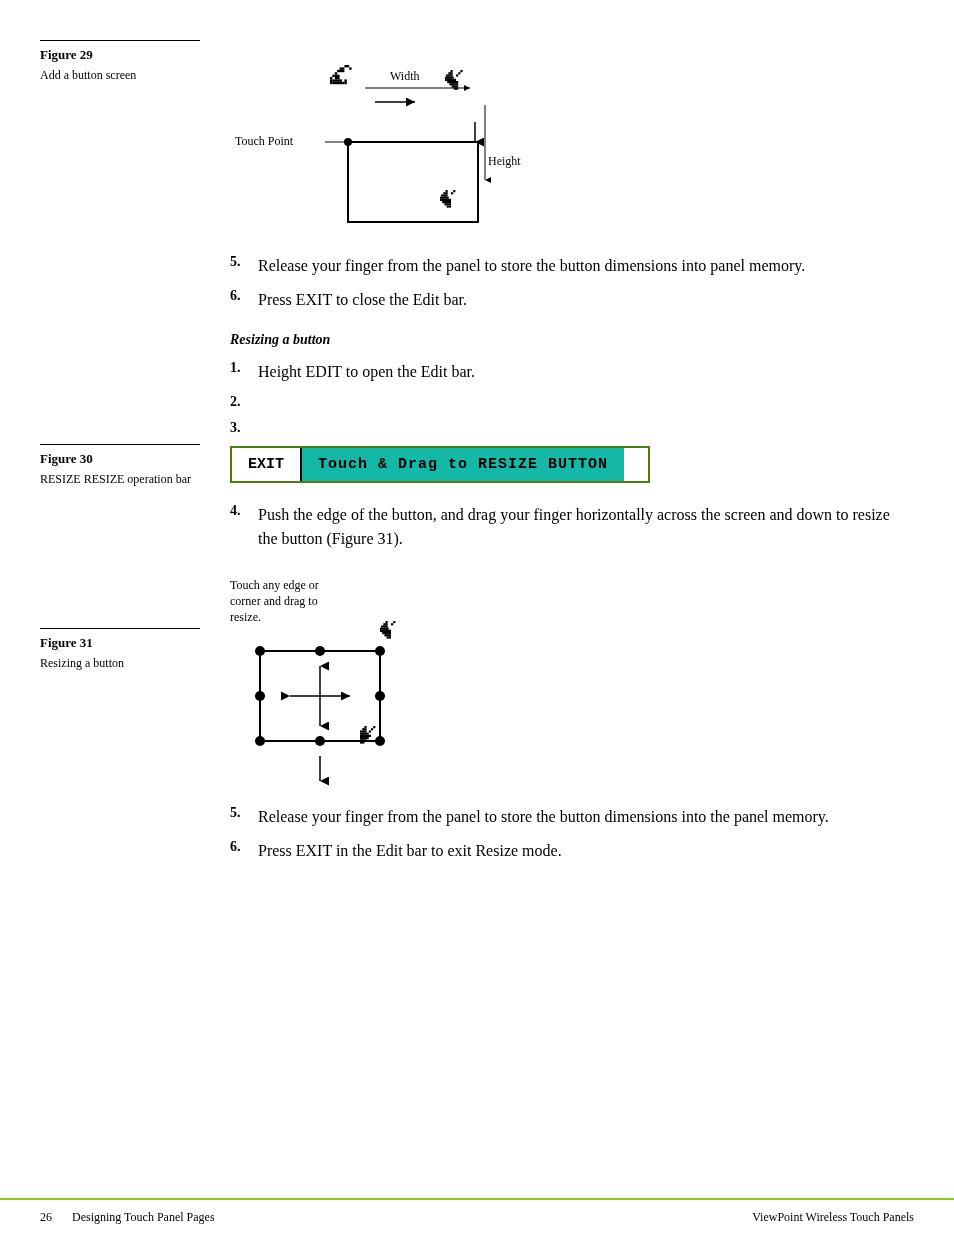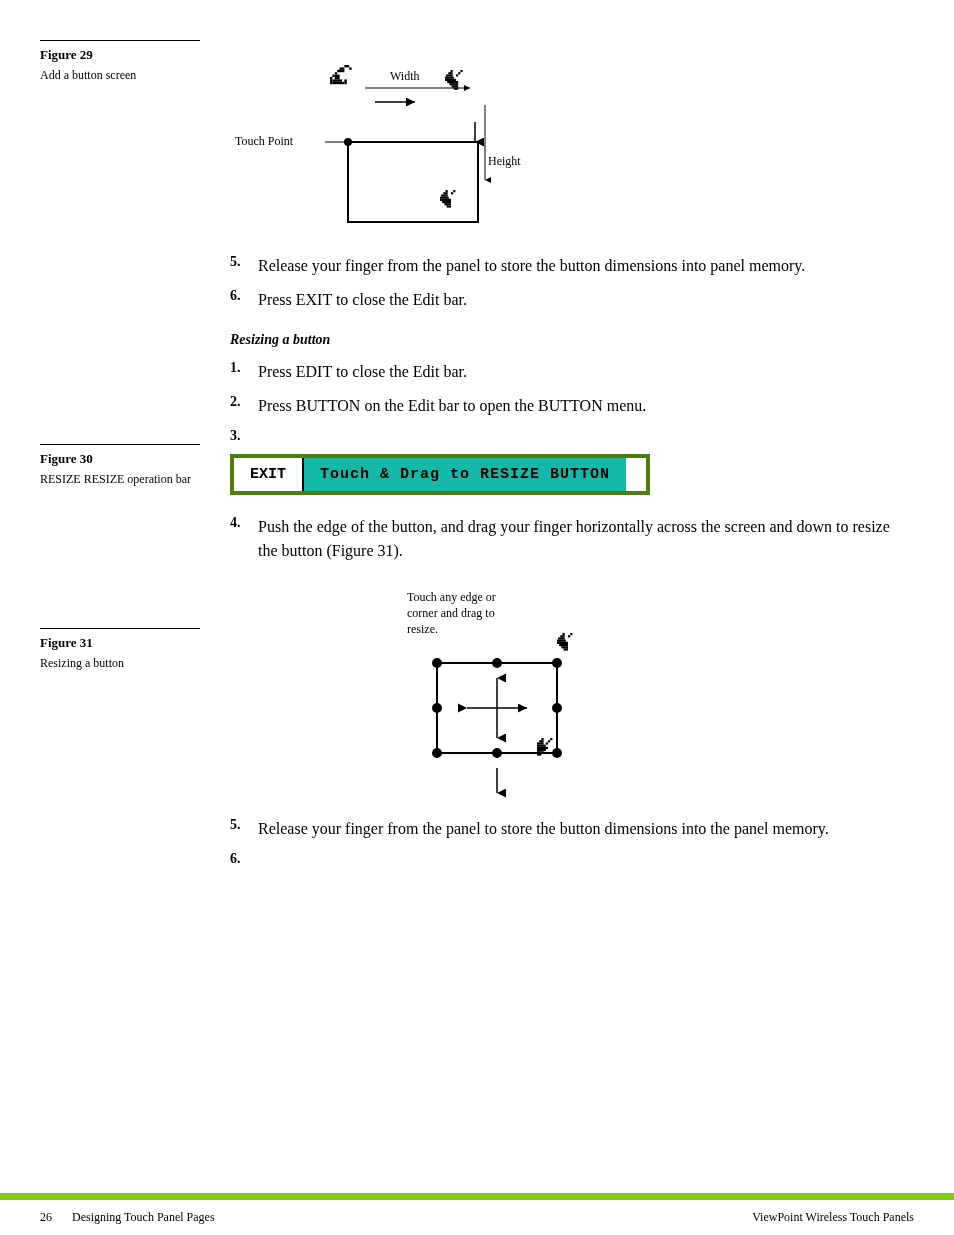--- a/index.html
+++ b/index.html
@@ -268,7 +268,7 @@
       <div>
         <div class="numbered-item">
           <span class="num">1.</span>
-          <span class="item-text">Press EDIT to close the Edit bar.</span>
+          <span class="item-text">Height EDIT to open the Edit bar.</span>
         </div>
         <div class="numbered-item">
           <span class="num">2.</span>

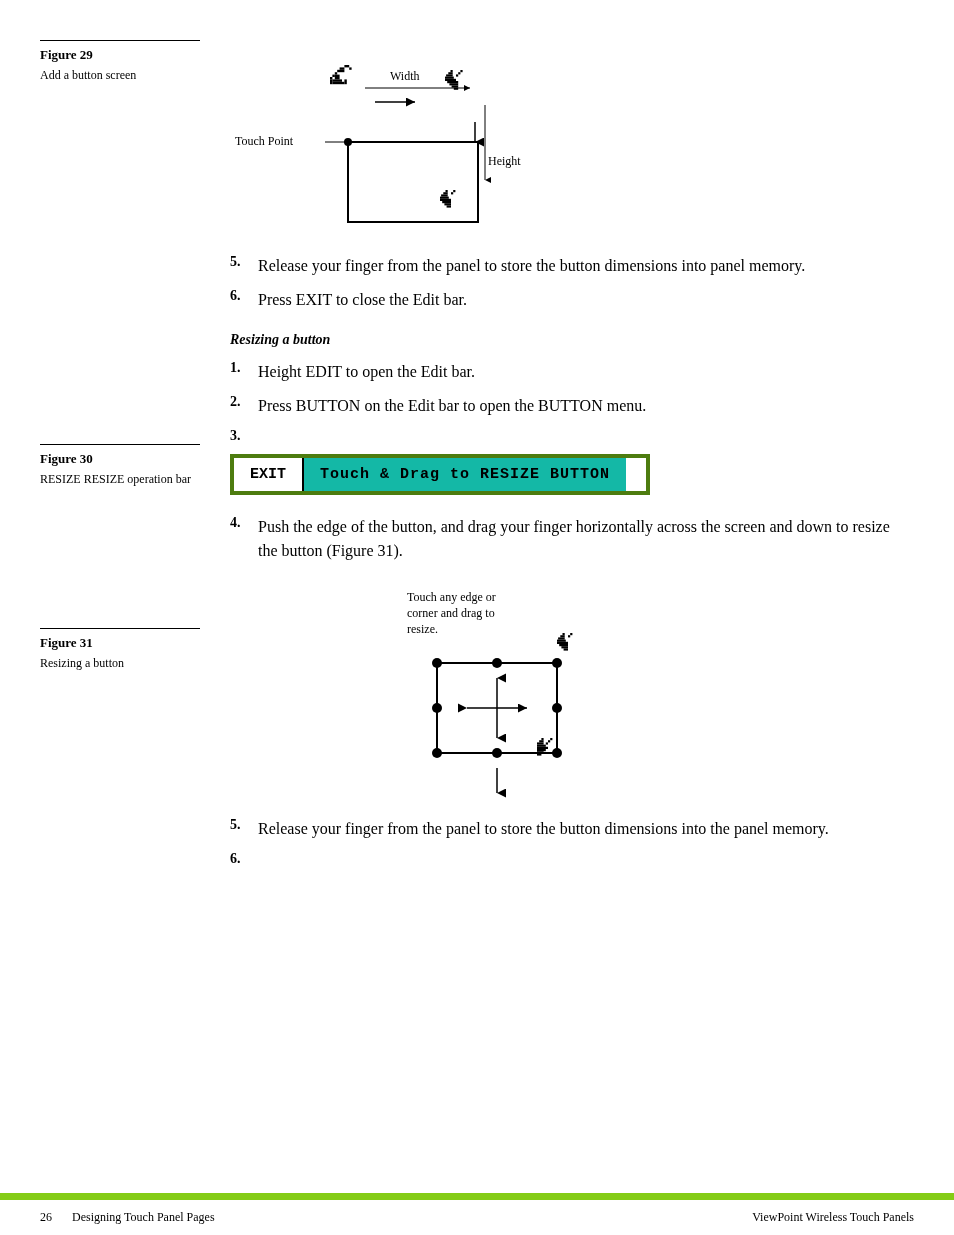--- a/index.html
+++ b/index.html
@@ -272,7 +272,6 @@
         </div>
         <div class="numbered-item">
           <span class="num">2.</span>
-          <span class="item-text">Press BUTTON on the Edit bar to open the BUTTON menu.</span>
         </div>
         <div class="numbered-item">
           <span class="num">3.</span>

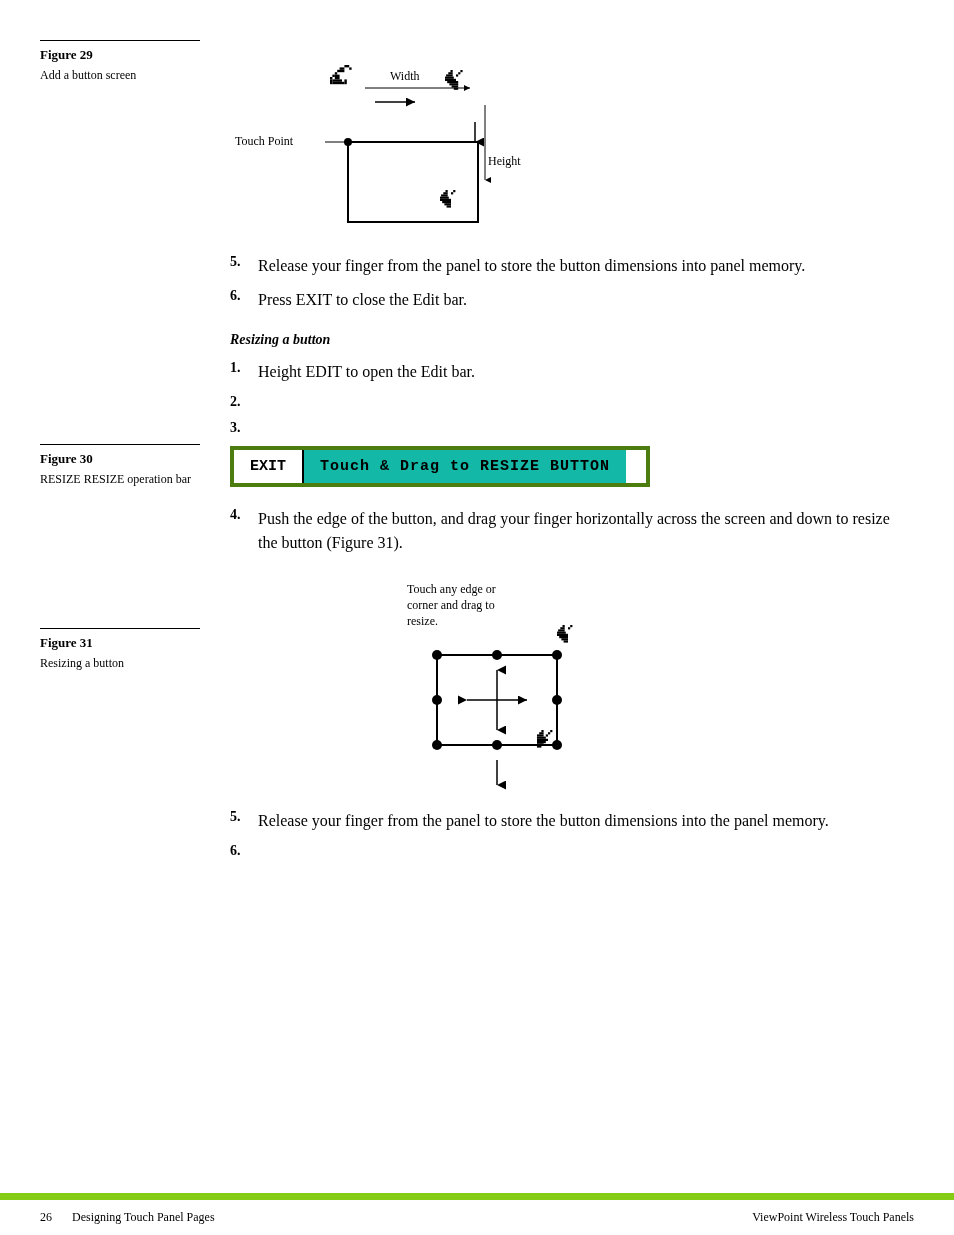--- a/index.html
+++ b/index.html
@@ -84,7 +84,7 @@
     
     .operation-bar {
       display: flex;
-      border: 4px solid #4d7c0f;
+      border: 2px solid #4d7c0f;
       width: 420px;
       margin: 10px 0 20px 0;
       font-family: 'Courier New', monospace;

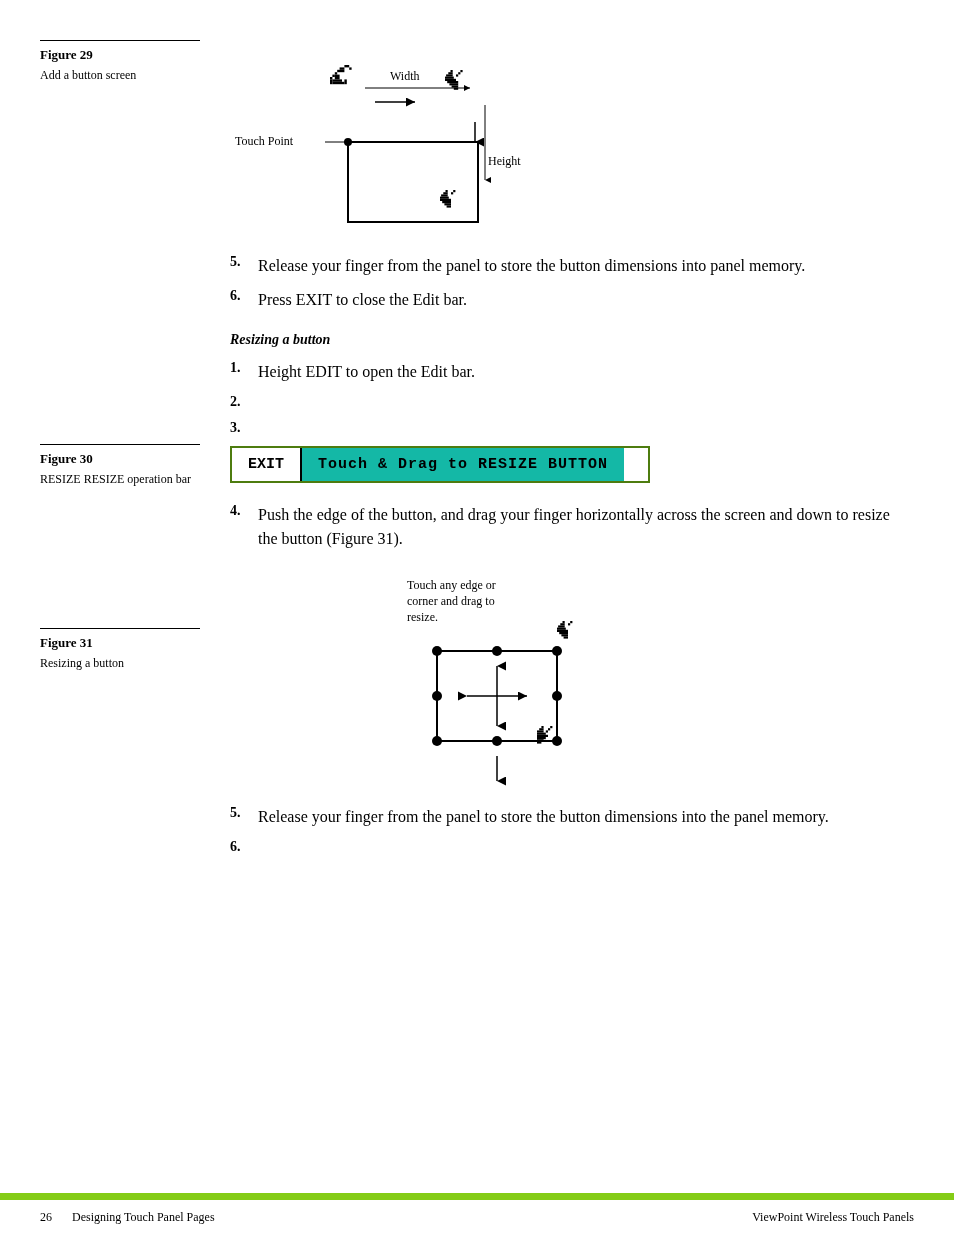--- a/index.html
+++ b/index.html
@@ -288,7 +288,7 @@
         <span class="item-text">Push the edge of the button, and drag your finger horizontally across the screen and down to resize the button (Figure 31).</span>
       </div>
 
-      <div class="diagram-container" style="margin-top:20px;text-align:center;">
+      <div class="diagram-container" style="margin-top:20px;">
         <svg width="320" height="220">
 
           <text x="0" y="18" font-size="12" font-family="Times New Roman">Touch any edge or</text>

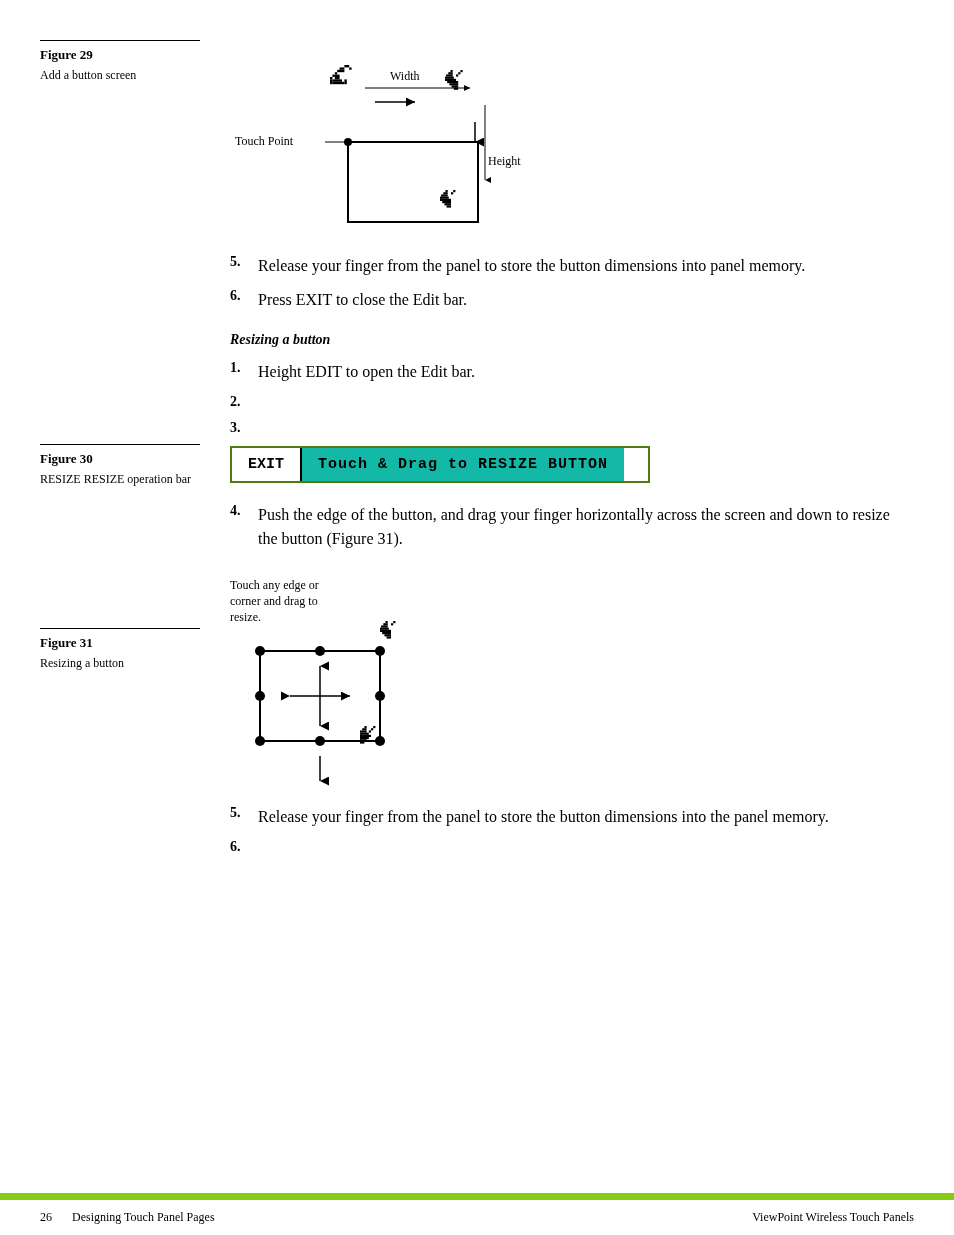--- a/index.html
+++ b/index.html
@@ -370,6 +370,7 @@
         </div>
         <div class="numbered-item">
           <span class="num">6.</span>
+          <span class="item-text">Press EXIT in the Edit bar to exit Resize mode.</span>
         </div>
       </div>
 

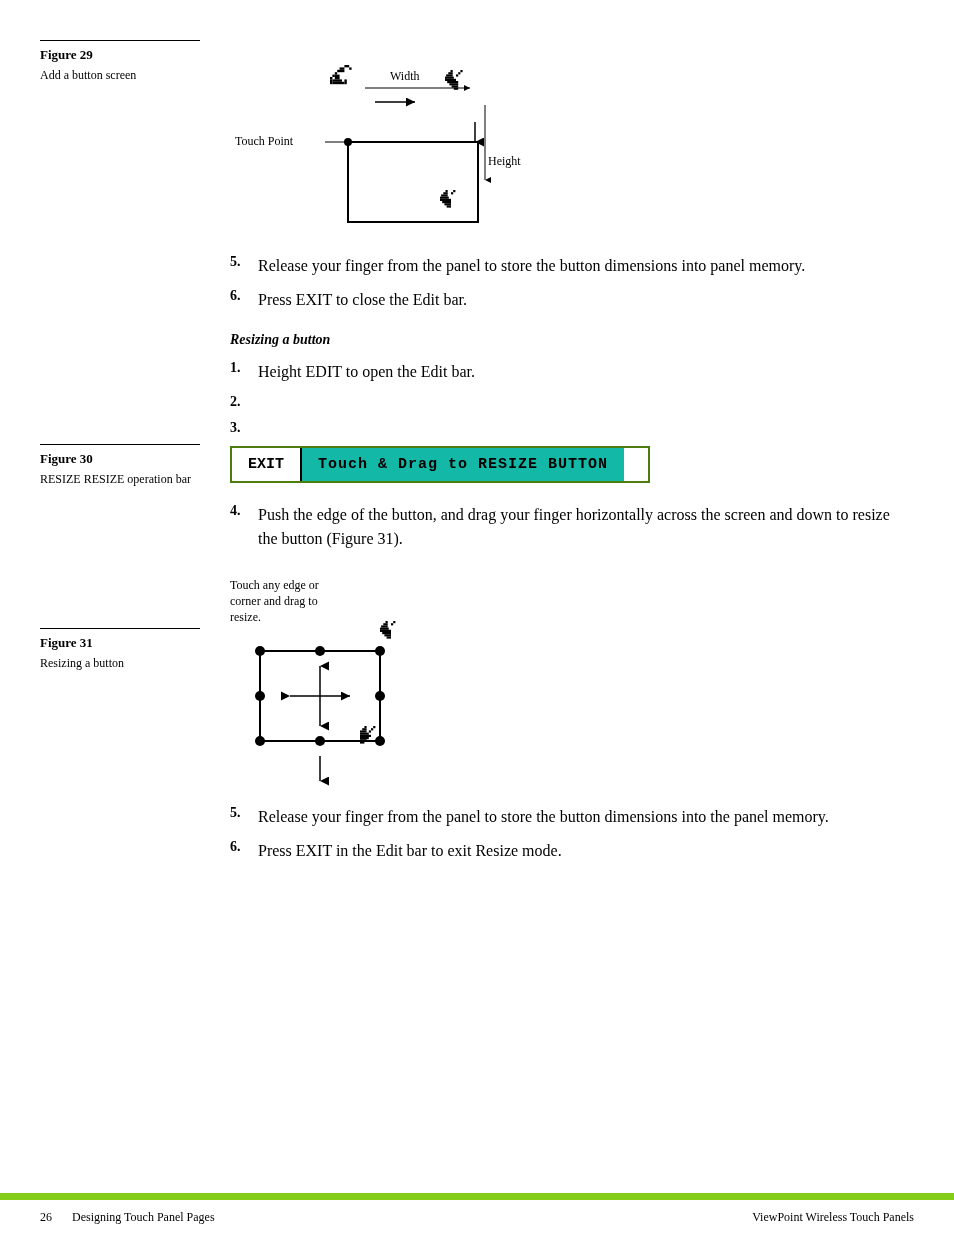--- a/index.html
+++ b/index.html
@@ -116,7 +116,7 @@
 
     
     .page-footer {
-      border-top: 7px solid #84cc16;
+      border-top: 2px solid #84cc16;
       padding: 10px 40px;
       display: flex;
       justify-content: space-between;

